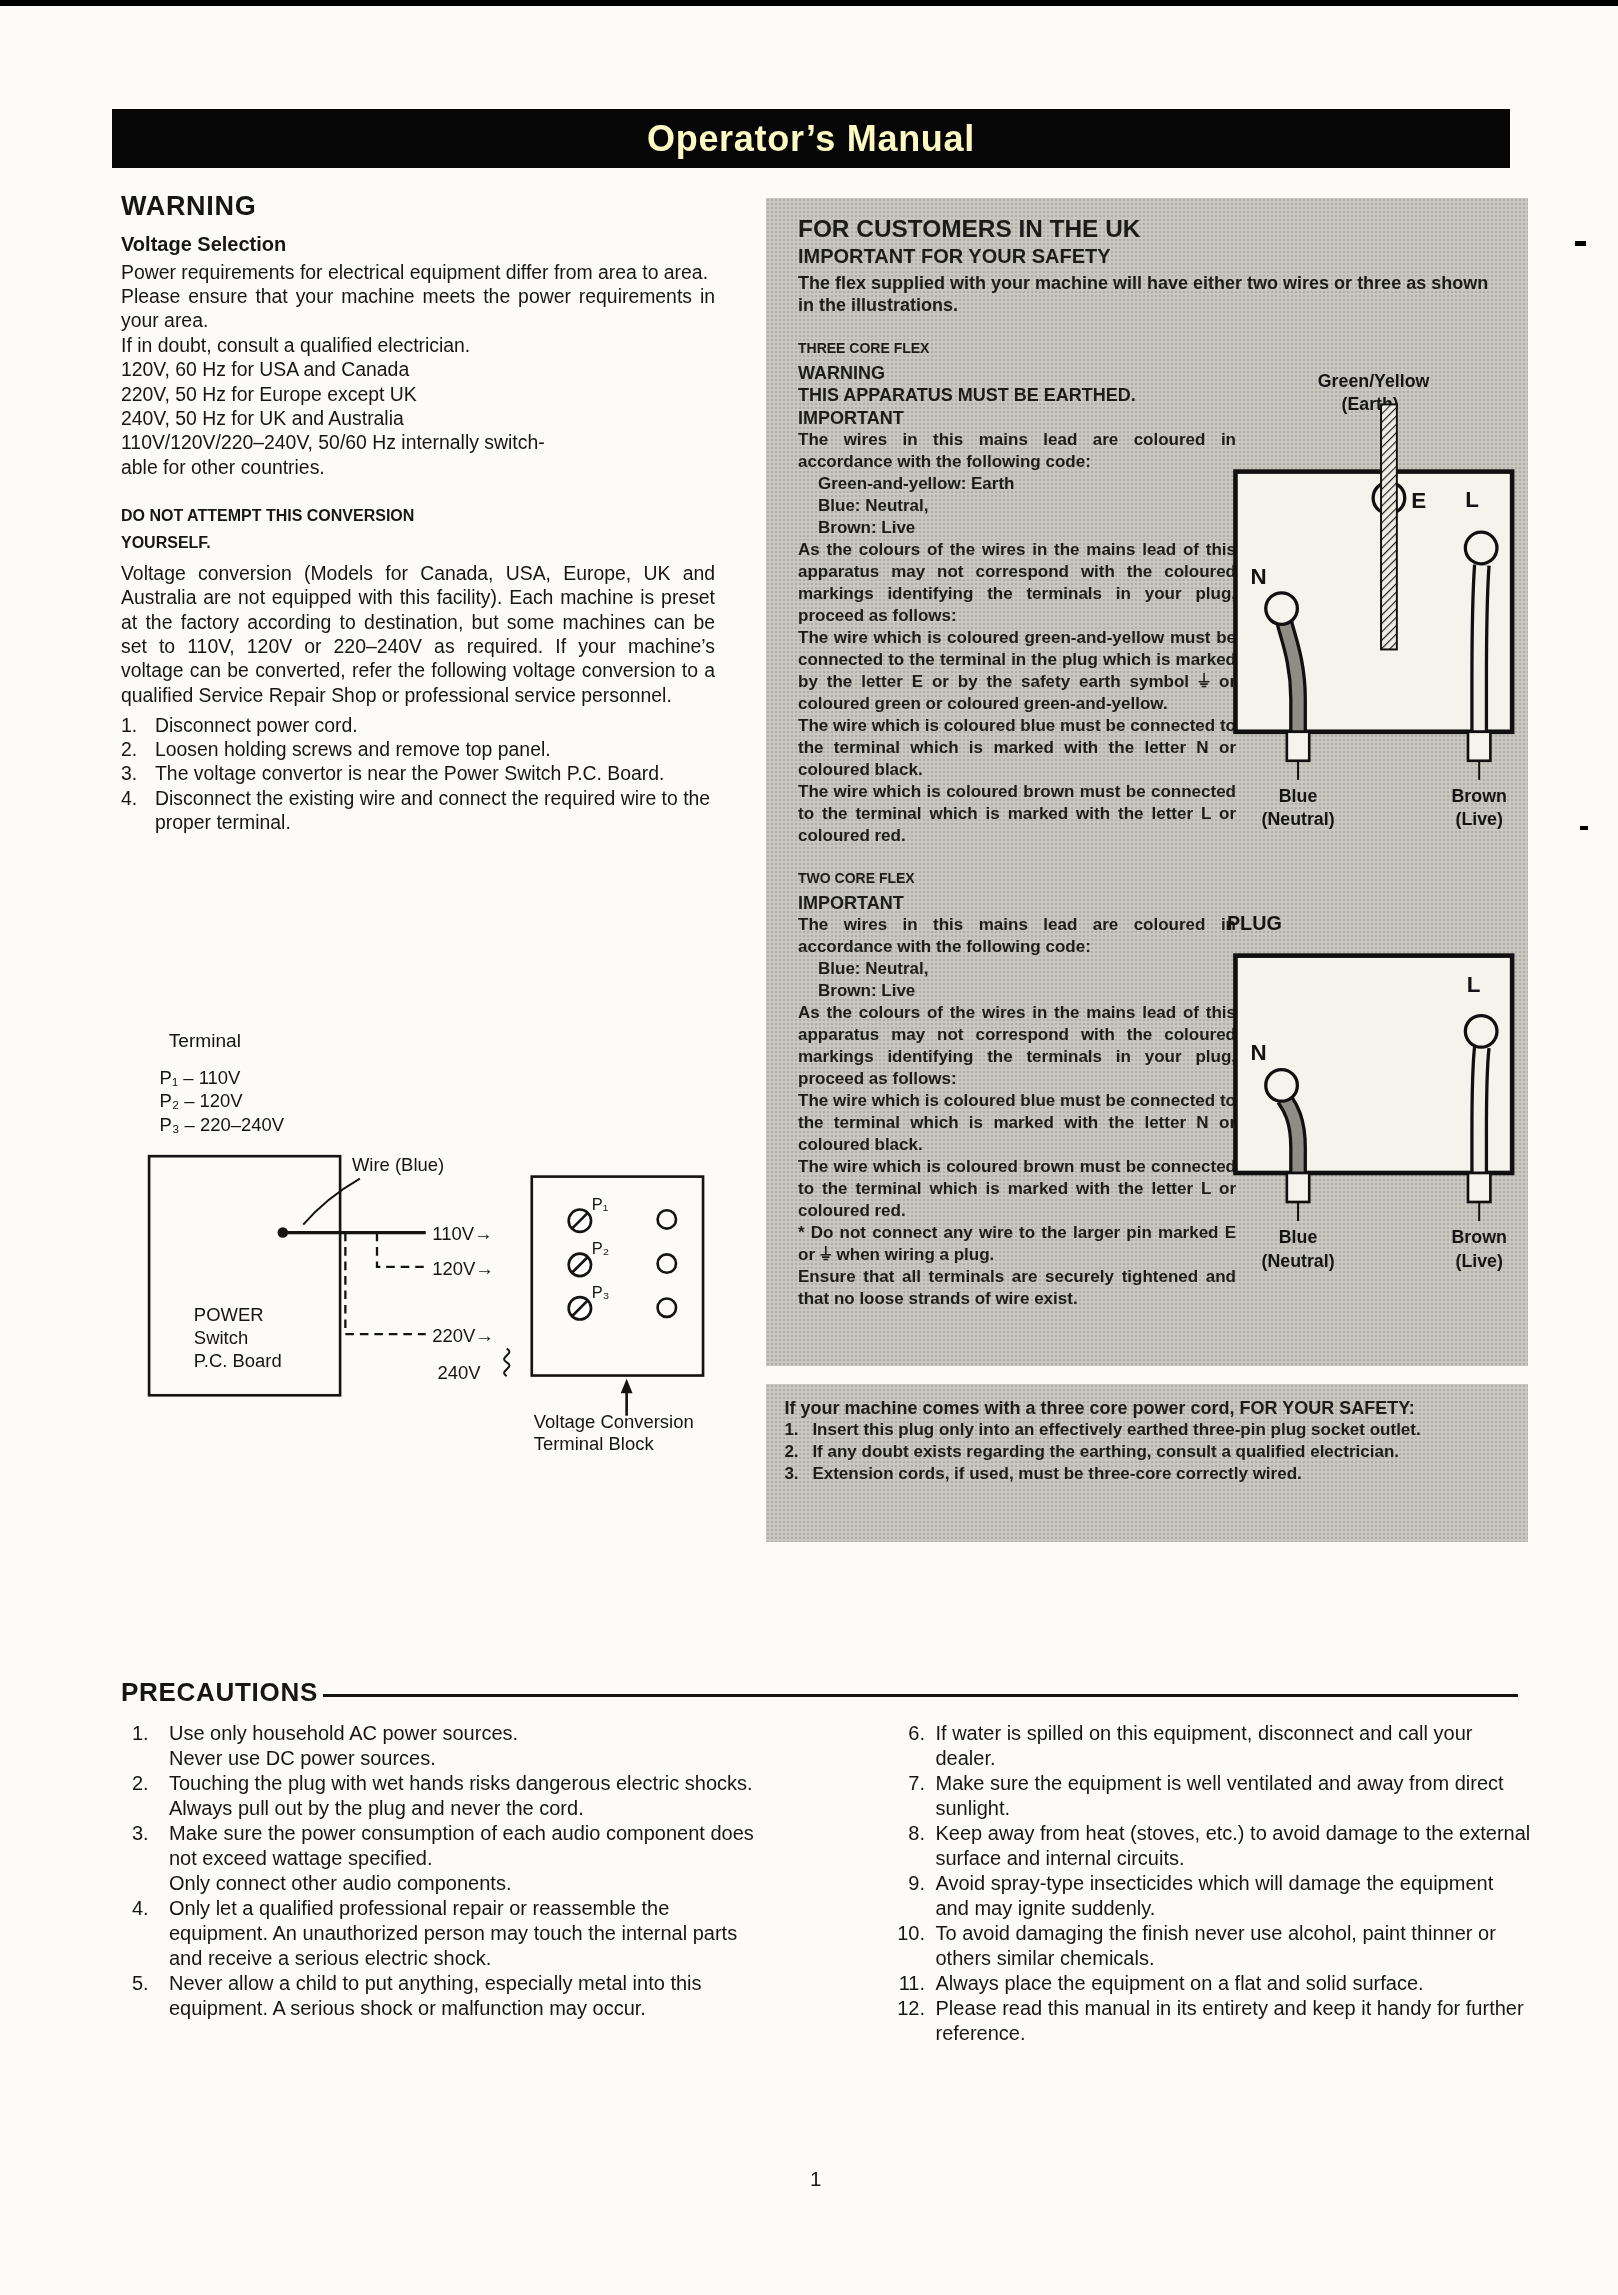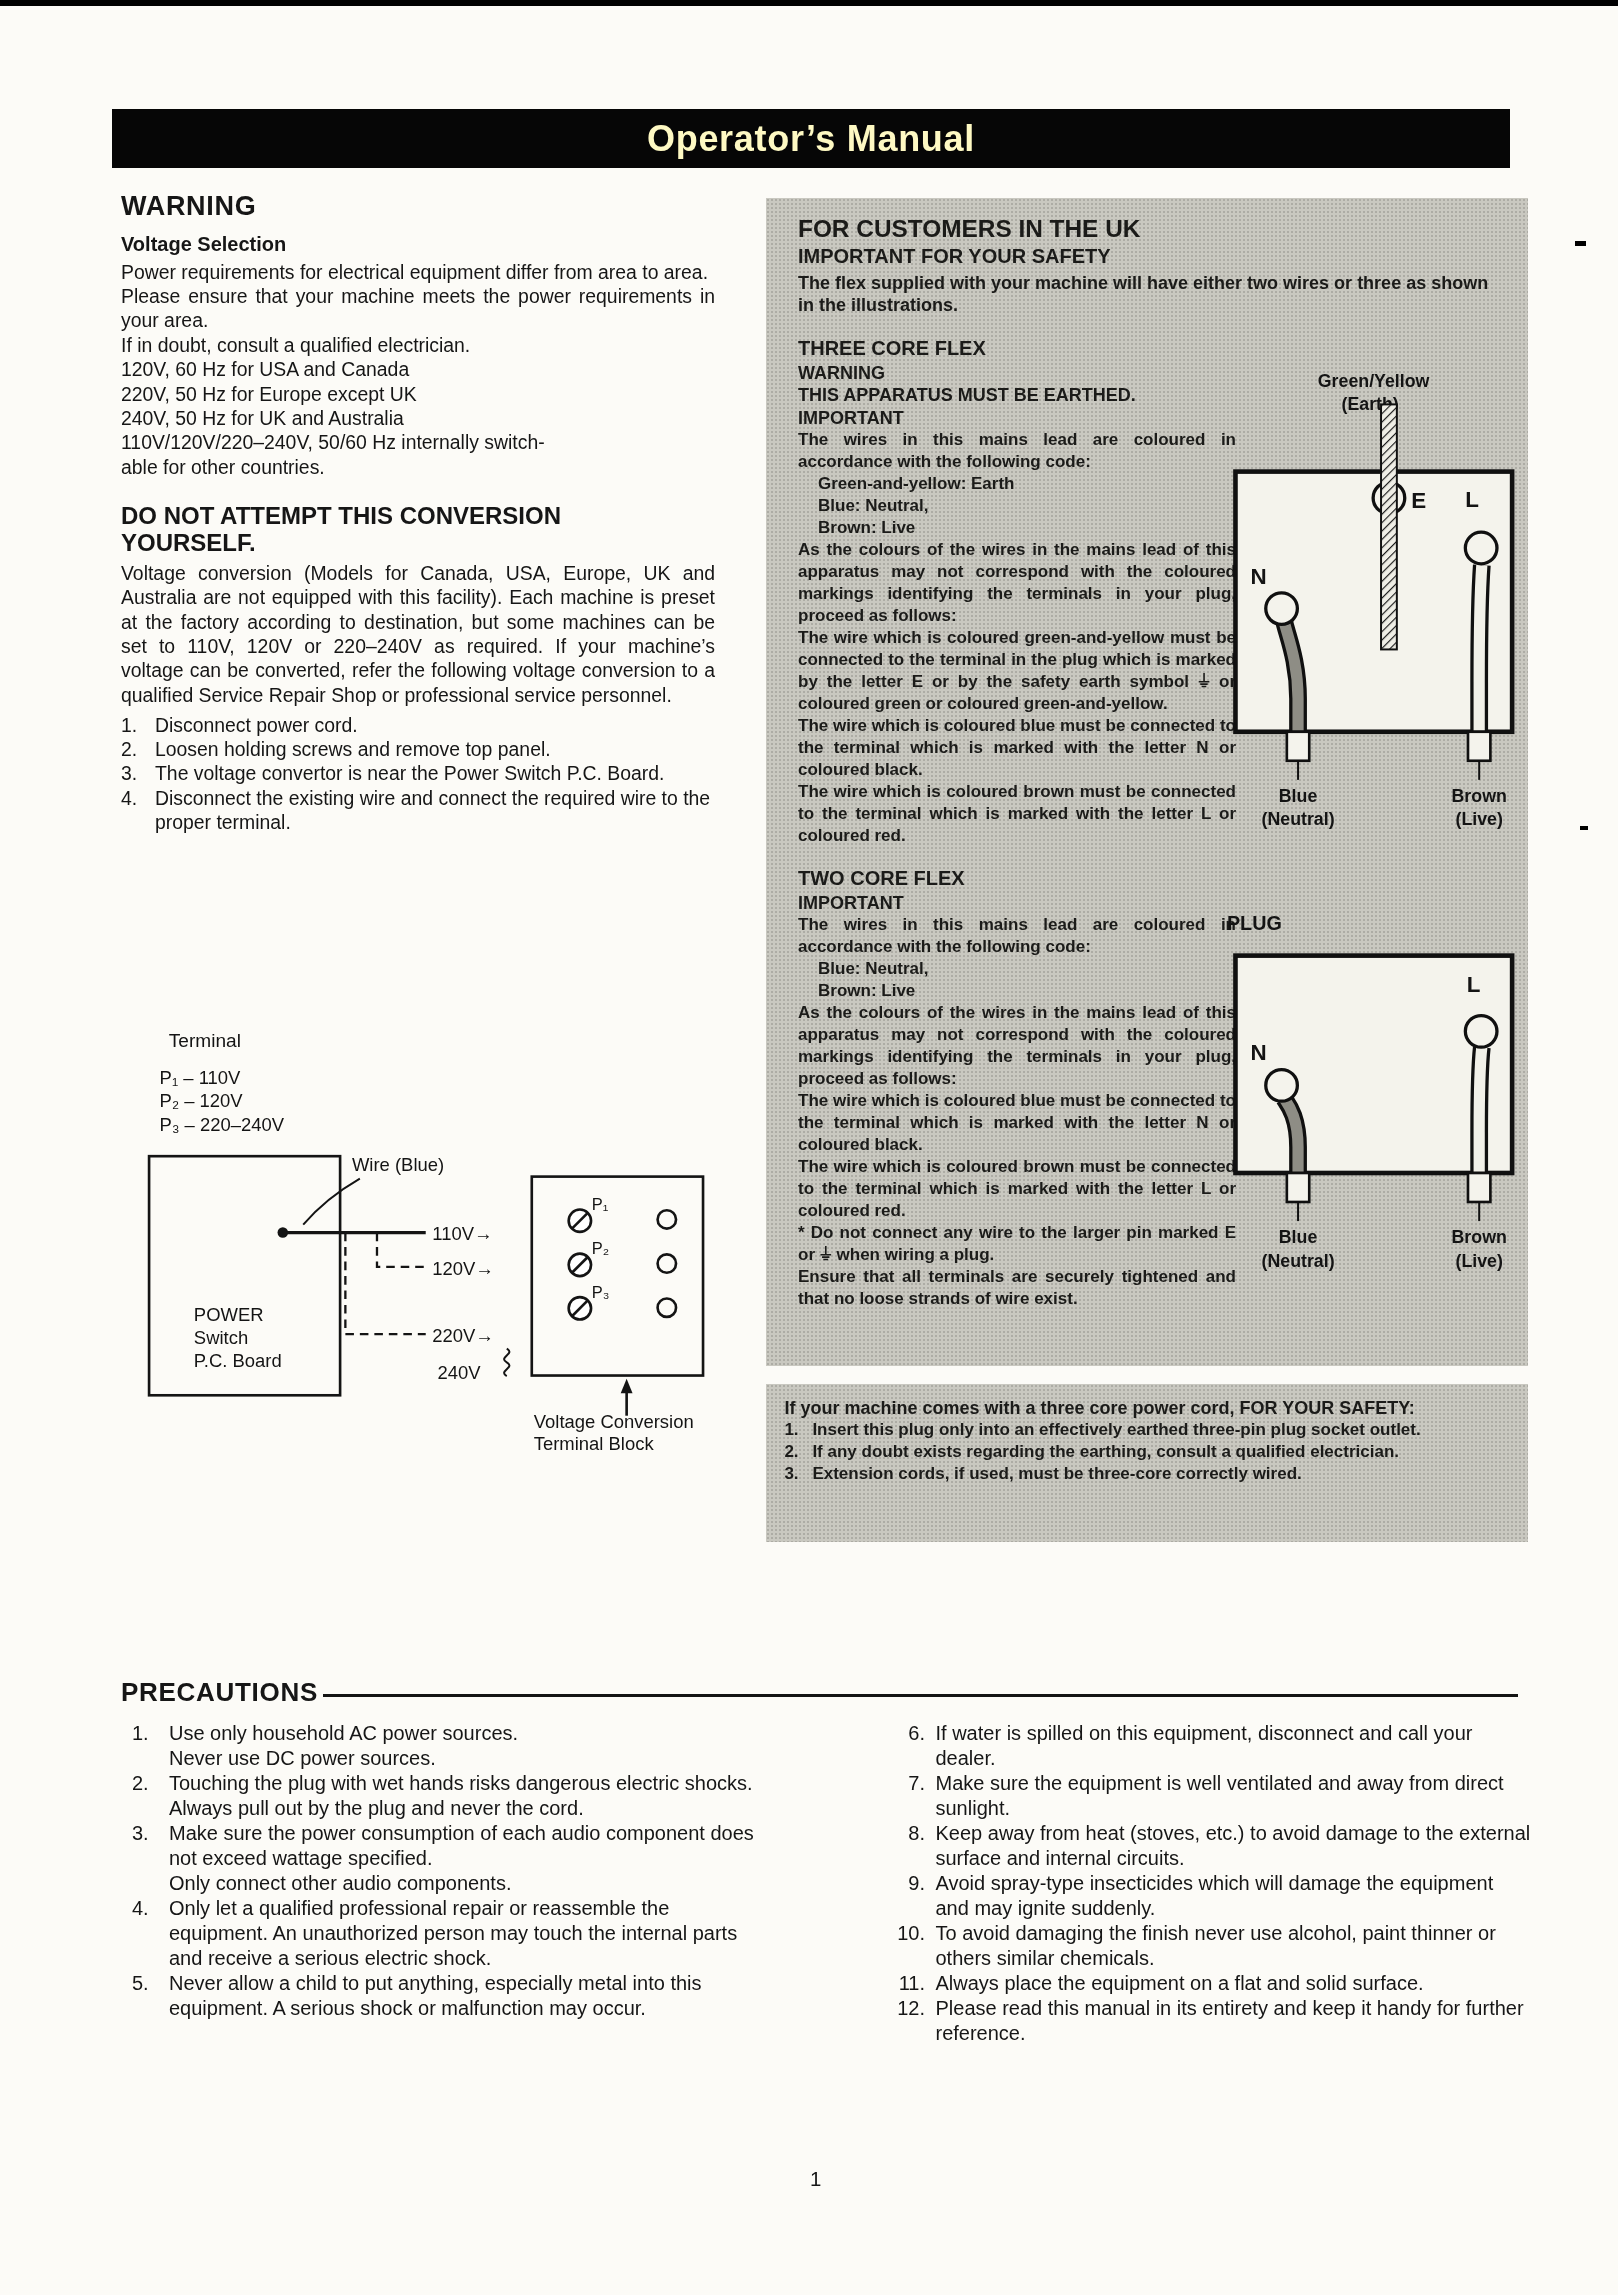--- a/index.html
+++ b/index.html
@@ -42,7 +42,7 @@
   .uk-sub{font-size:20px;line-height:25px}
   .uk-intro{font-size:18px;line-height:22.4px;margin-top:3px}
   .uk-col{width:438px;margin-top:17px;font-size:17px;line-height:22px}
-  .uk-col .sec-title{font-size:20px;line-height:28px}
+  .uk-col .sec-title{font-size:14px;line-height:28px}
   .uk-col .bline{line-height:22.4px;font-size:18px}
   .uk-col .indent{padding-left:20px}
   .uk-col p{margin:0;text-align:justify}

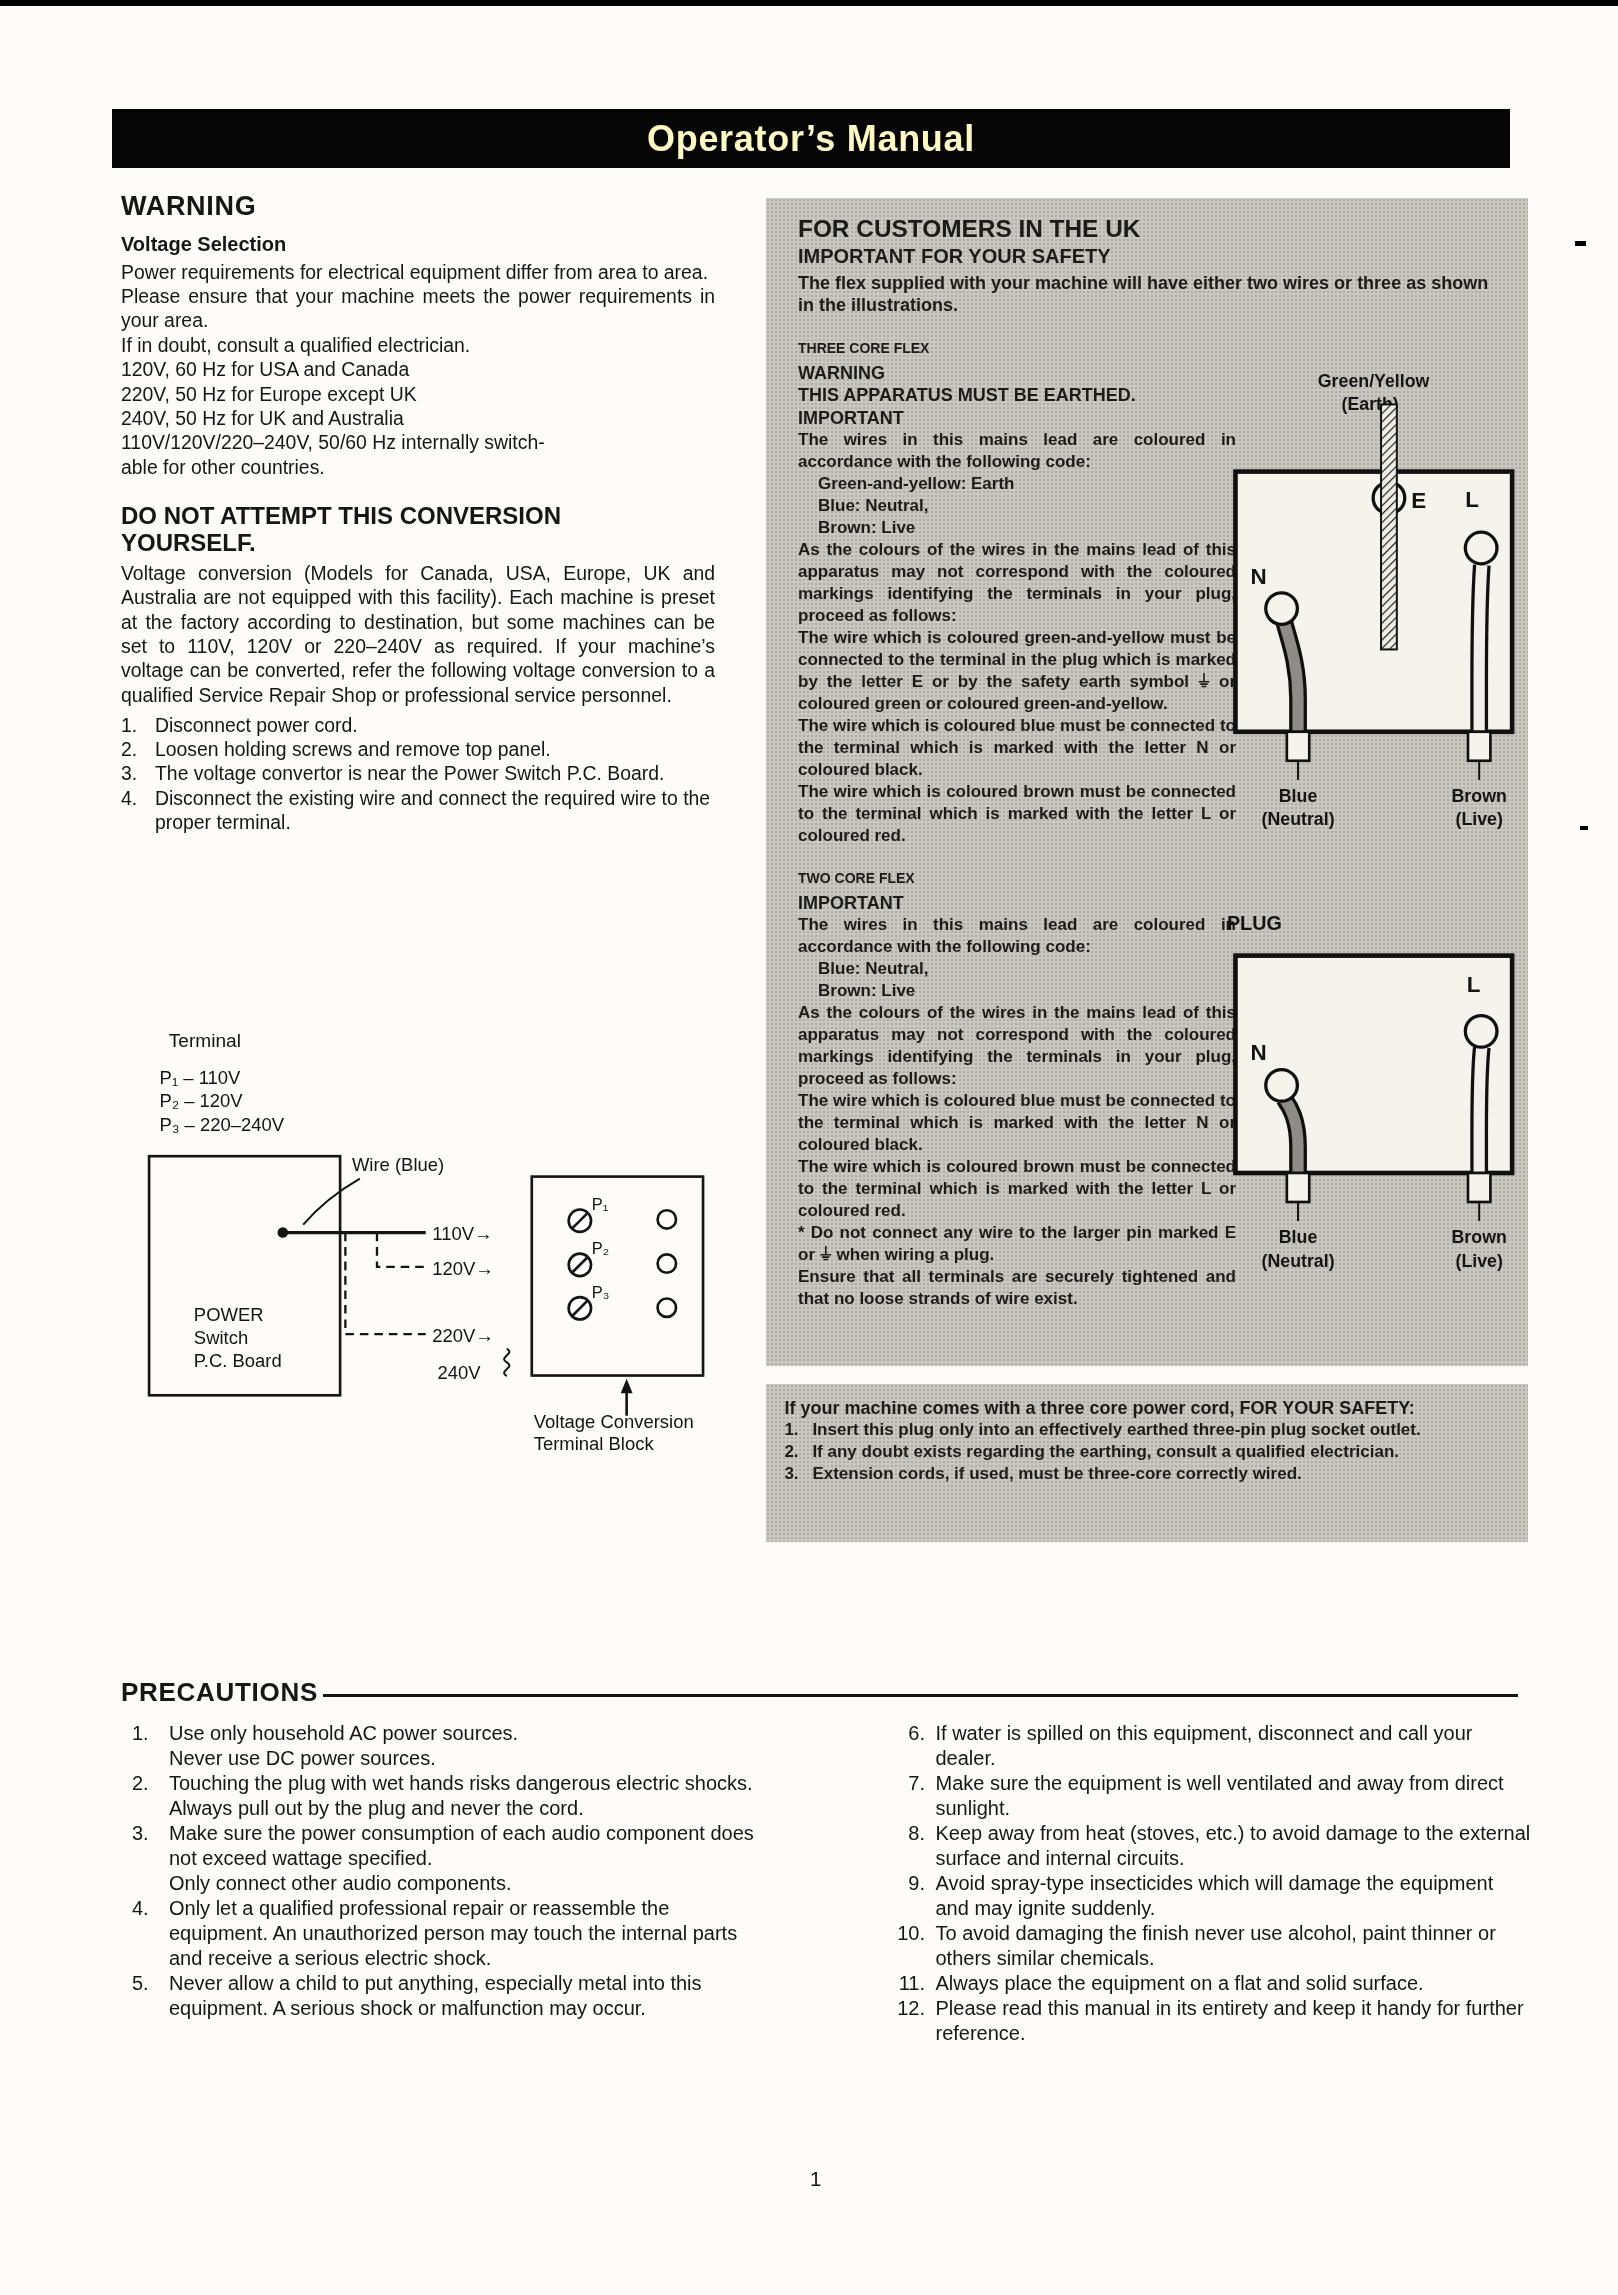--- a/index.html
+++ b/index.html
@@ -21,7 +21,7 @@
   .h-sub{font-size:20px;font-weight:bold;margin:0 0 4px}
   p.jt{font-size:19.4px;line-height:24.4px;text-align:justify;margin:0}
   p.vl{font-size:19.4px;line-height:24.4px;margin:0;white-space:pre-line}
-  .h-conv{font-size:24px;font-weight:bold;line-height:27px;margin:22.4px 0 5.3px;white-space:pre-line}
+  .h-conv{font-size:16px;font-weight:bold;line-height:27px;margin:22.4px 0 5.3px;white-space:pre-line}
   .numlist{margin-top:5.3px}
   .numitem{display:flex;font-size:19.4px;line-height:24.4px}
   .numitem .num{flex:none;width:34px}

